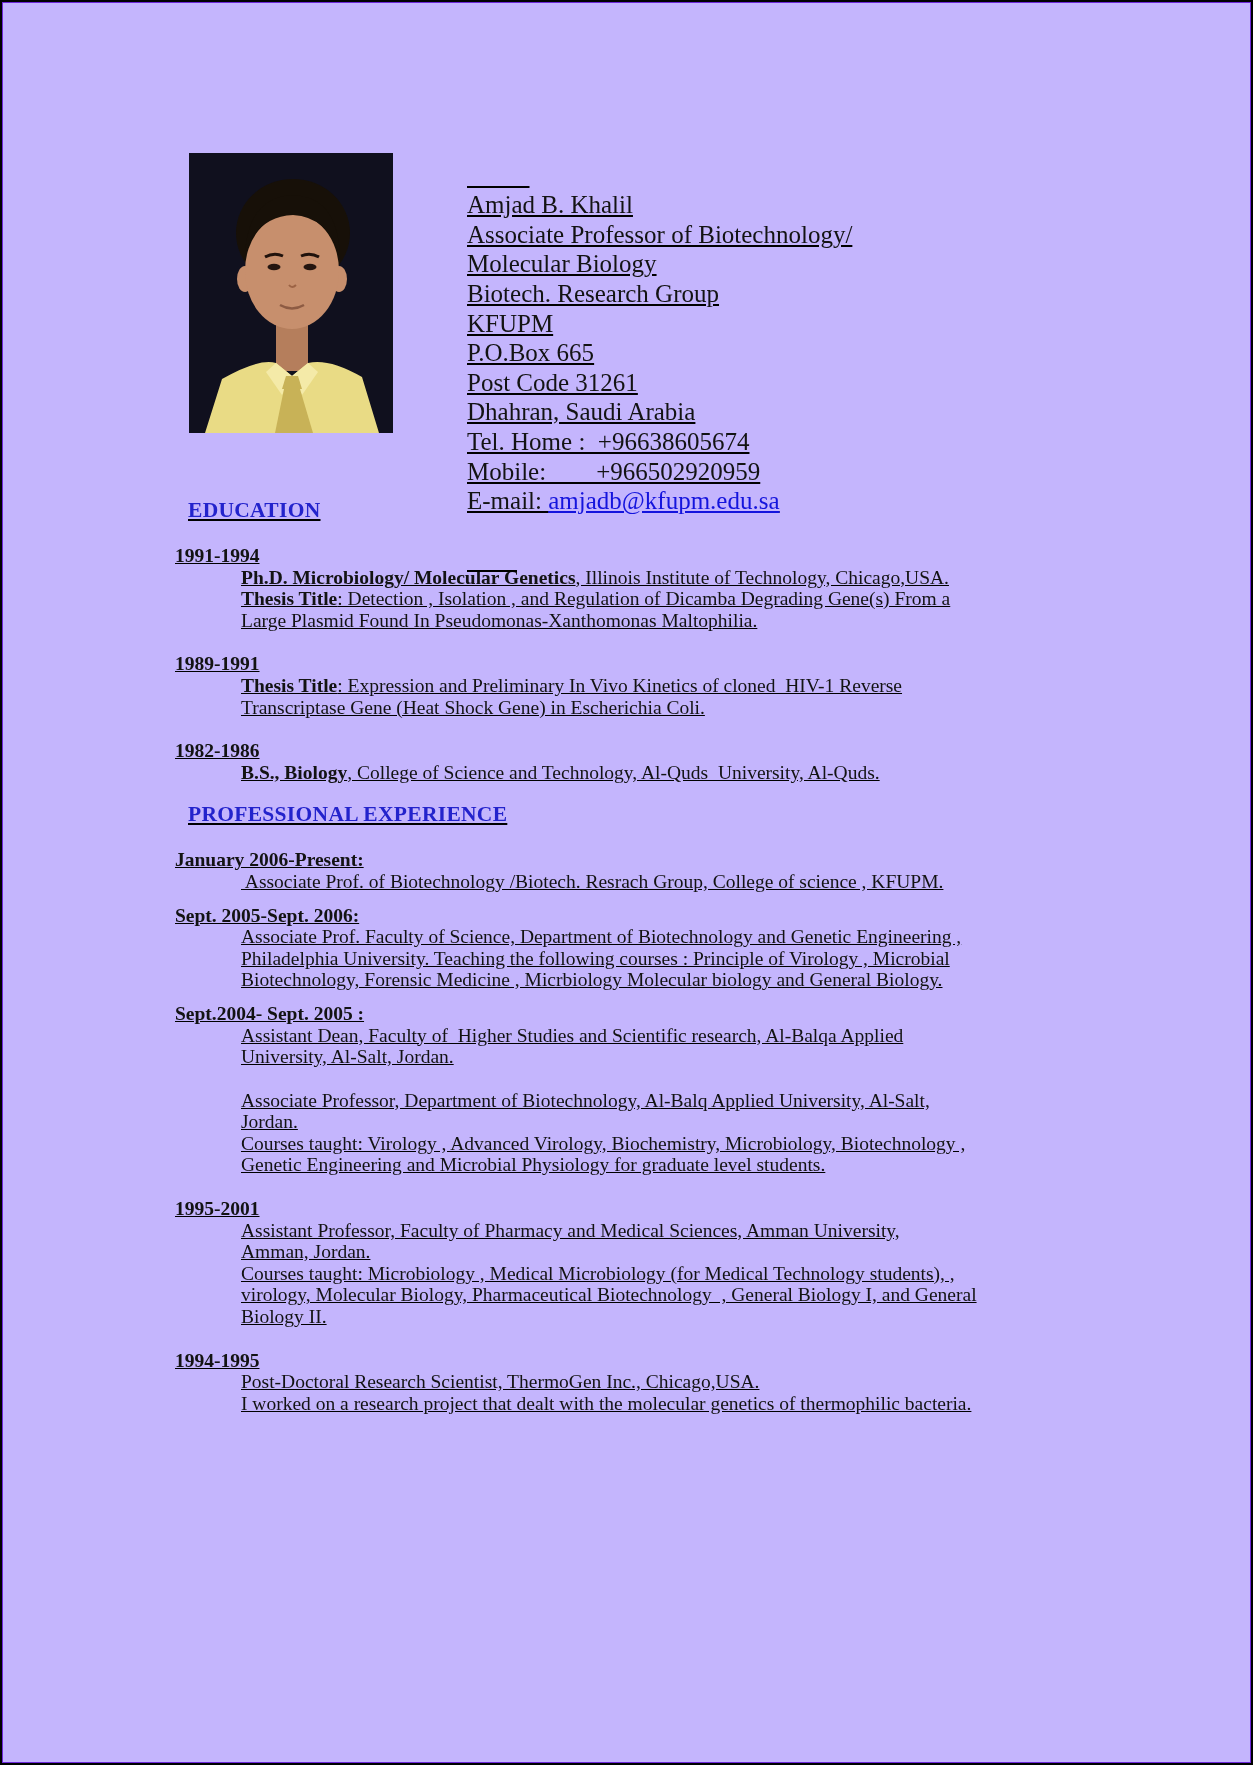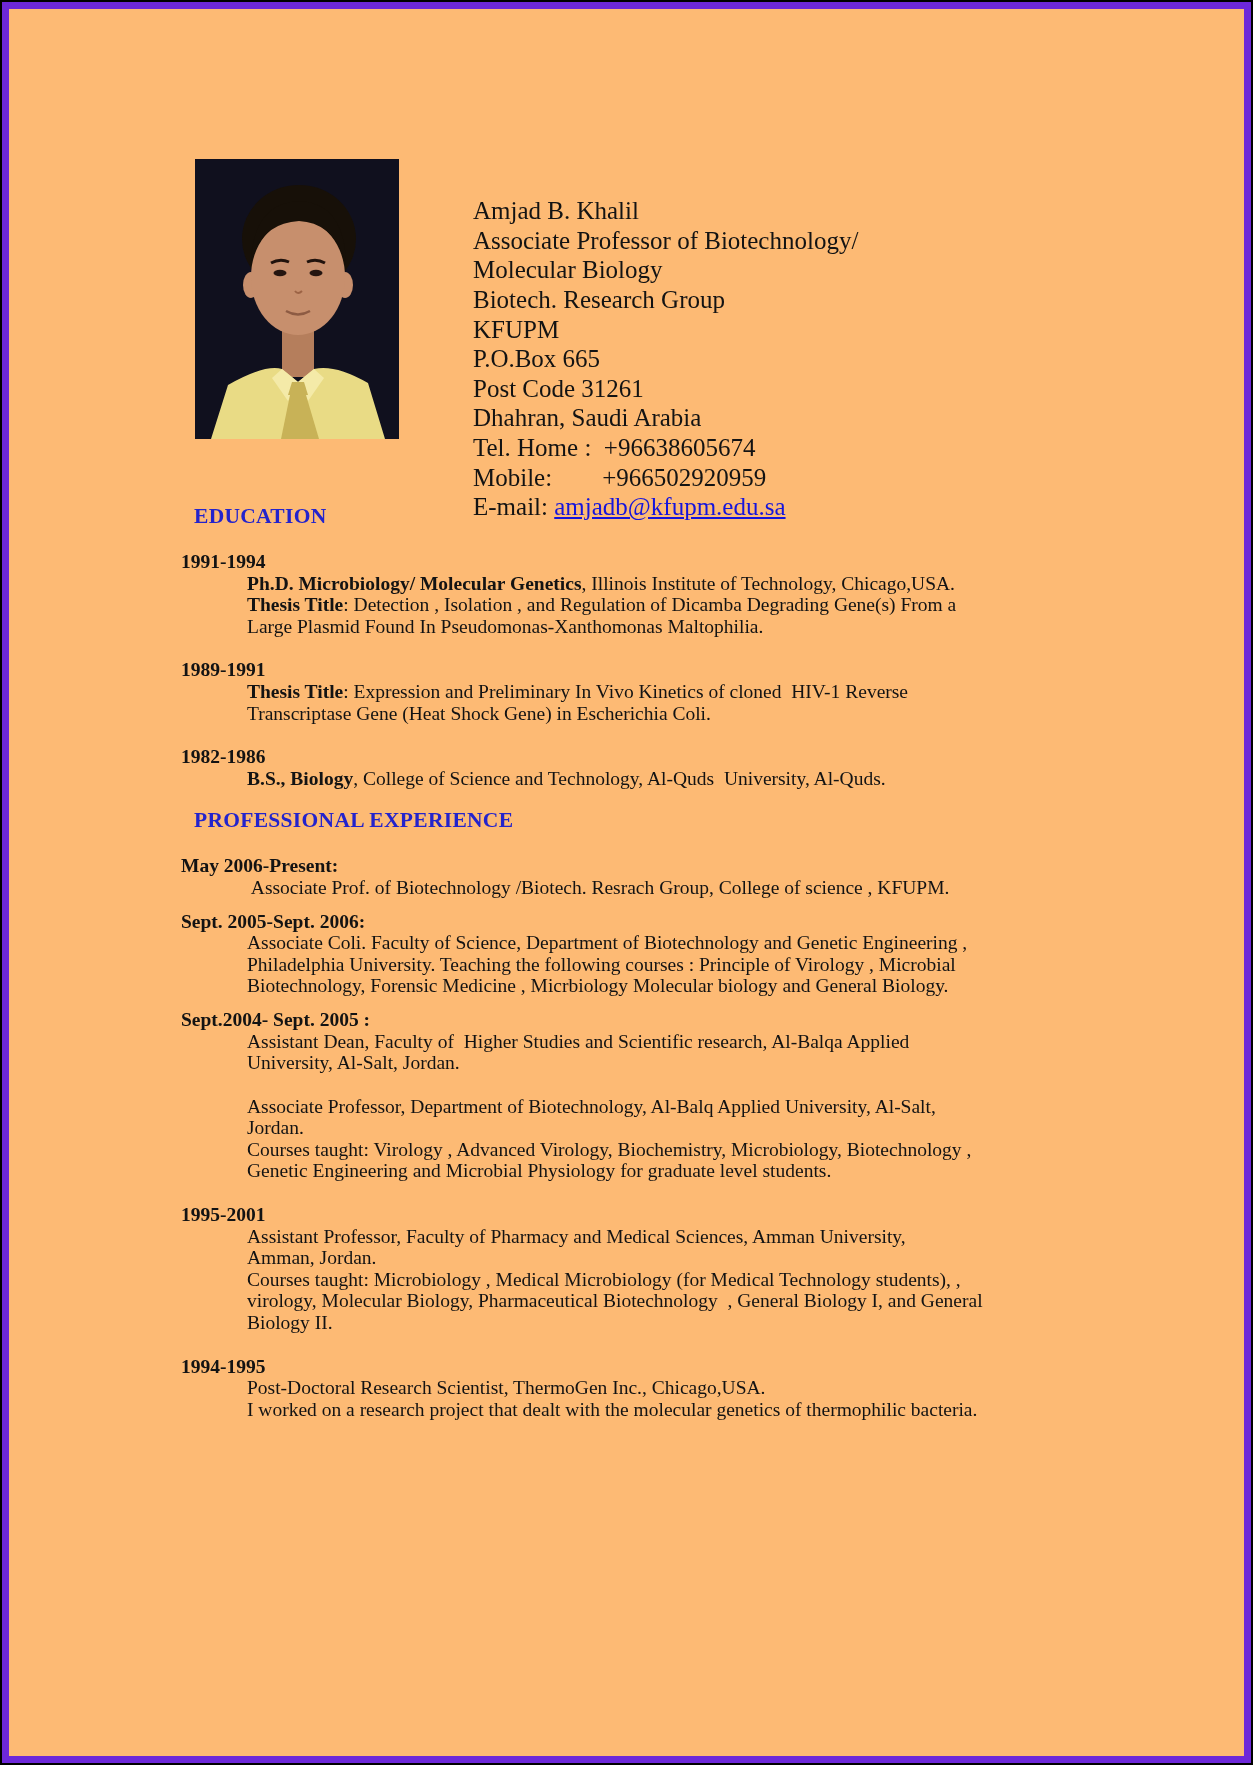--- a/index.html
+++ b/index.html
@@ -14,9 +14,10 @@
   .frame {
     width: 100%; height: 100%;
     box-sizing: border-box;
-    border: 7px solid #6d28d9;
-    background: #fdba74;
+    border: 1px solid #6d28d9;
+    background: #c4b5fd;
     overflow: hidden;
+    text-decoration: underline;
   }
   .content {
     padding: 128px 0 0 172px;

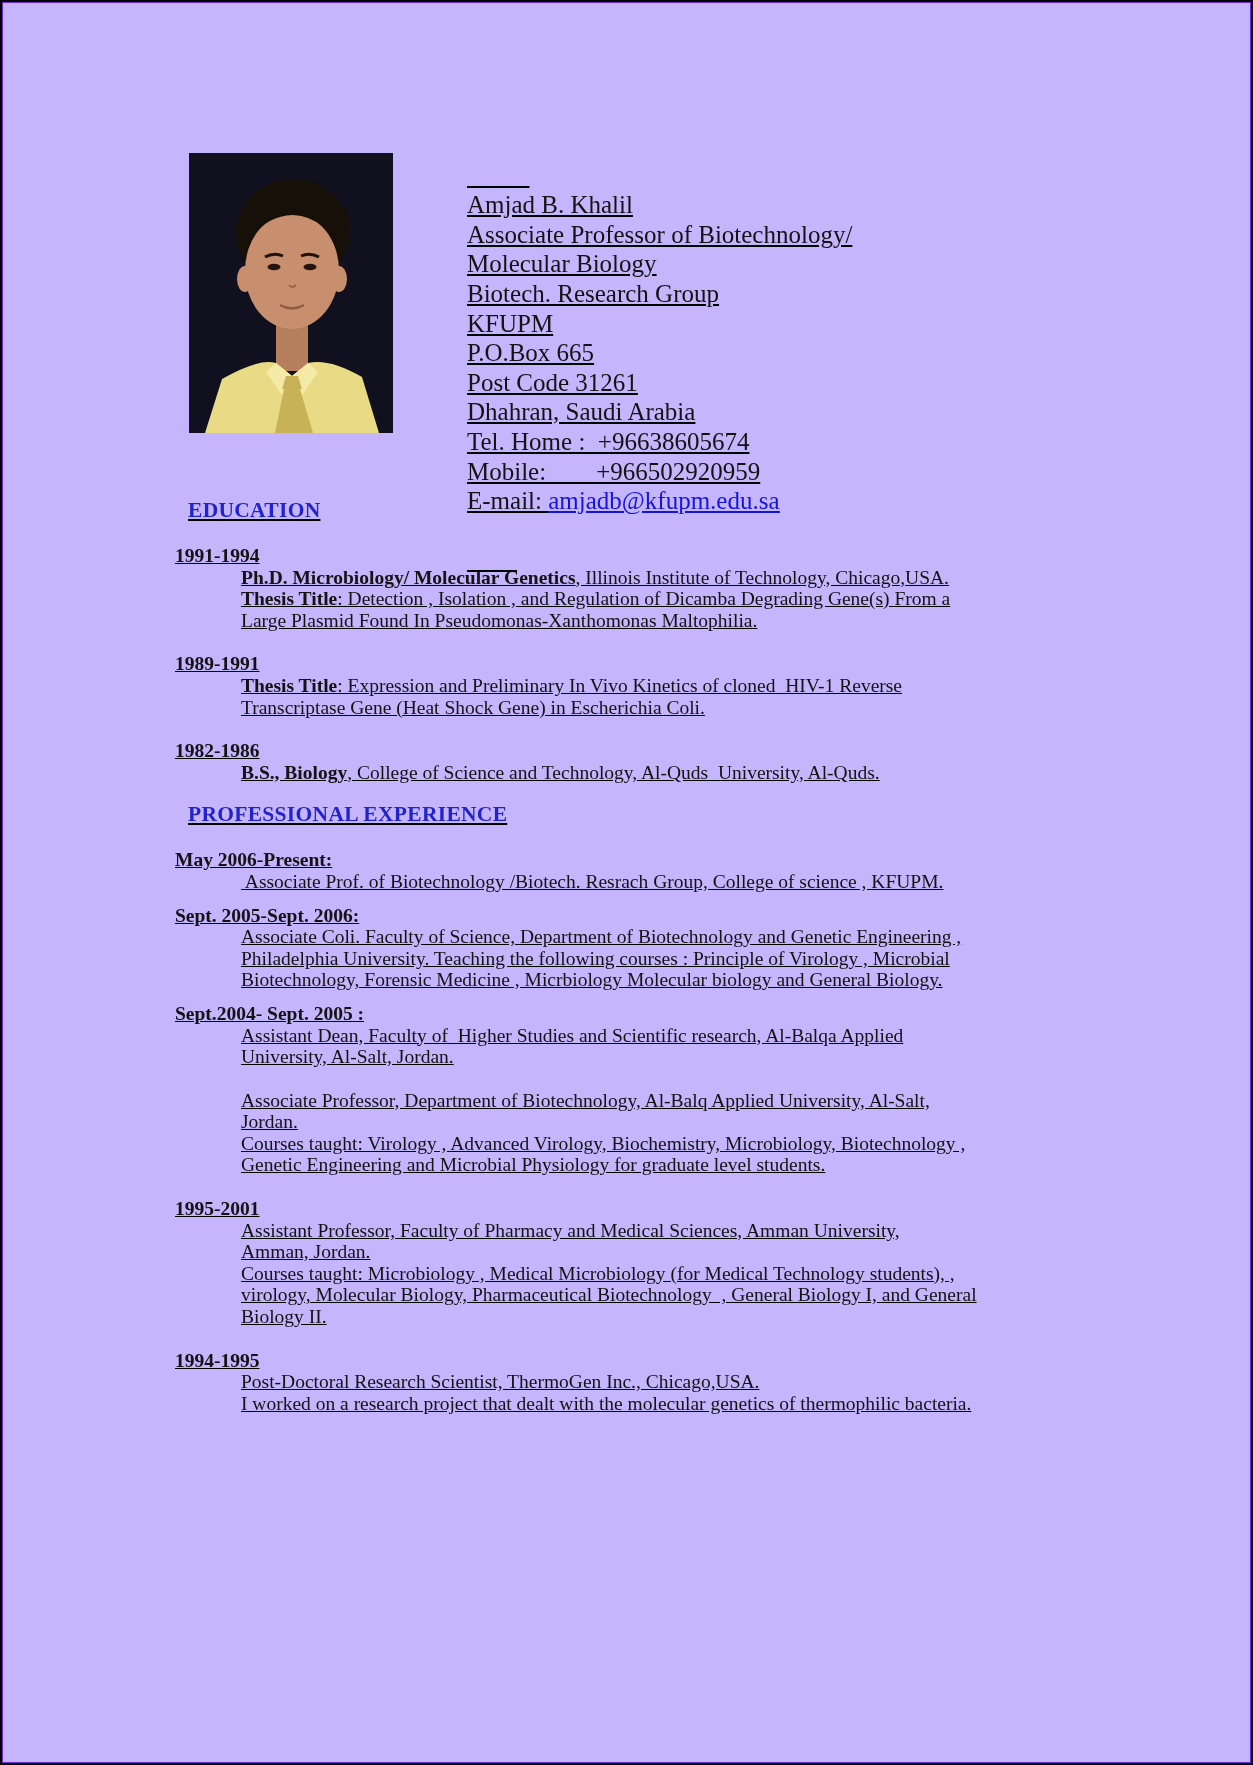--- a/index.html
+++ b/index.html
@@ -111,7 +111,7 @@
           <section>
             <h2 class="section-heading">PROFESSIONAL EXPERIENCE</h2>
             <div class="entry">
-              <div class="entry-date">May 2006-Present:</div>
+              <div class="entry-date">January 2006-Present:</div>
               <div class="line"><span> Associate Prof. of Biotechnology /Biotech. Resrach Group, College of science , KFUPM.</span></div>
             </div>
             <div class="entry">

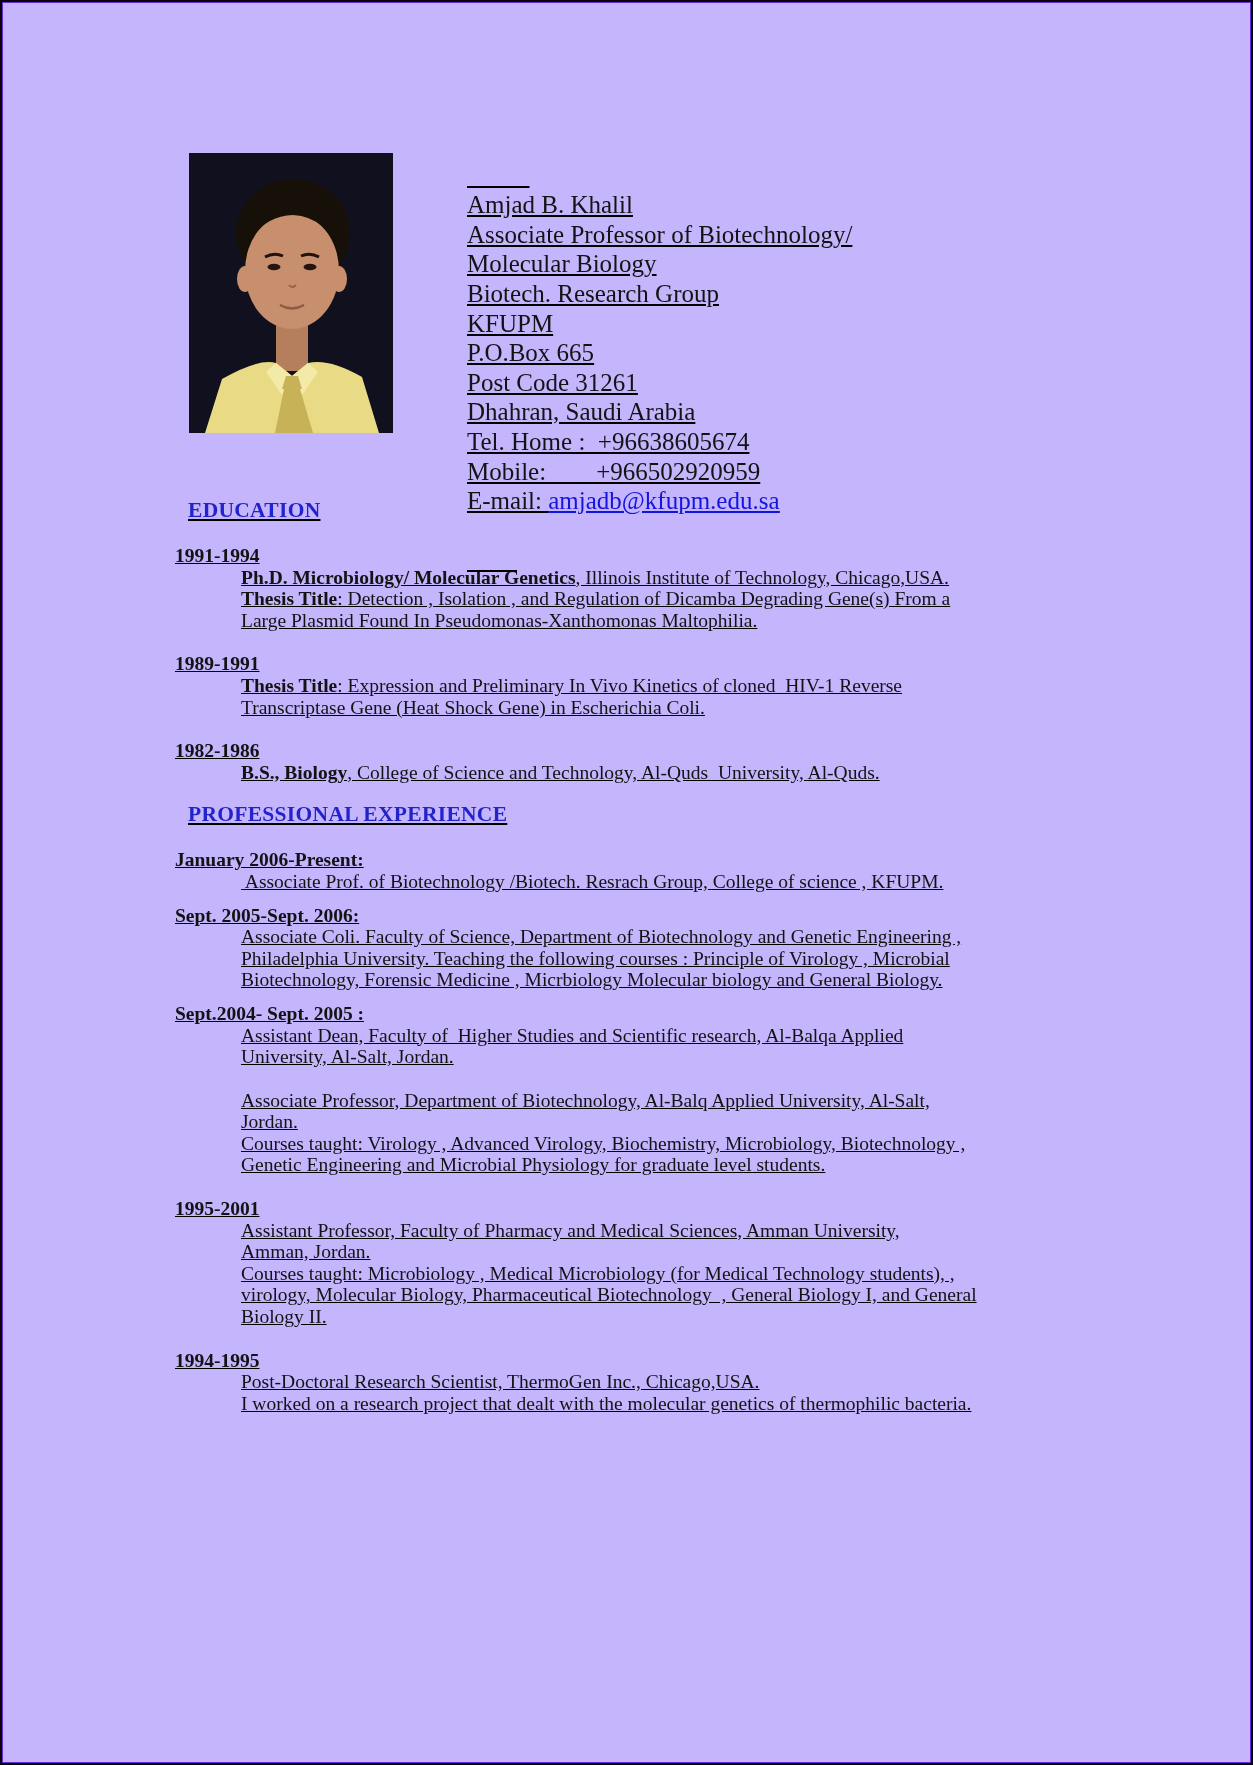--- a/index.html
+++ b/index.html
@@ -116,7 +116,7 @@
             </div>
             <div class="entry">
               <div class="entry-date">Sept. 2005-Sept. 2006:</div>
-              <div class="line"><span>Associate Coli. Faculty of Science, Department of Biotechnology and Genetic Engineering ,</span></div>
+              <div class="line"><span>Associate Prof. Faculty of Science, Department of Biotechnology and Genetic Engineering ,</span></div>
               <div class="line"><span>Philadelphia University. Teaching the following courses : Principle of Virology , Microbial</span></div>
               <div class="line"><span>Biotechnology, Forensic Medicine , Micrbiology Molecular biology and General Biology.</span></div>
             </div>

